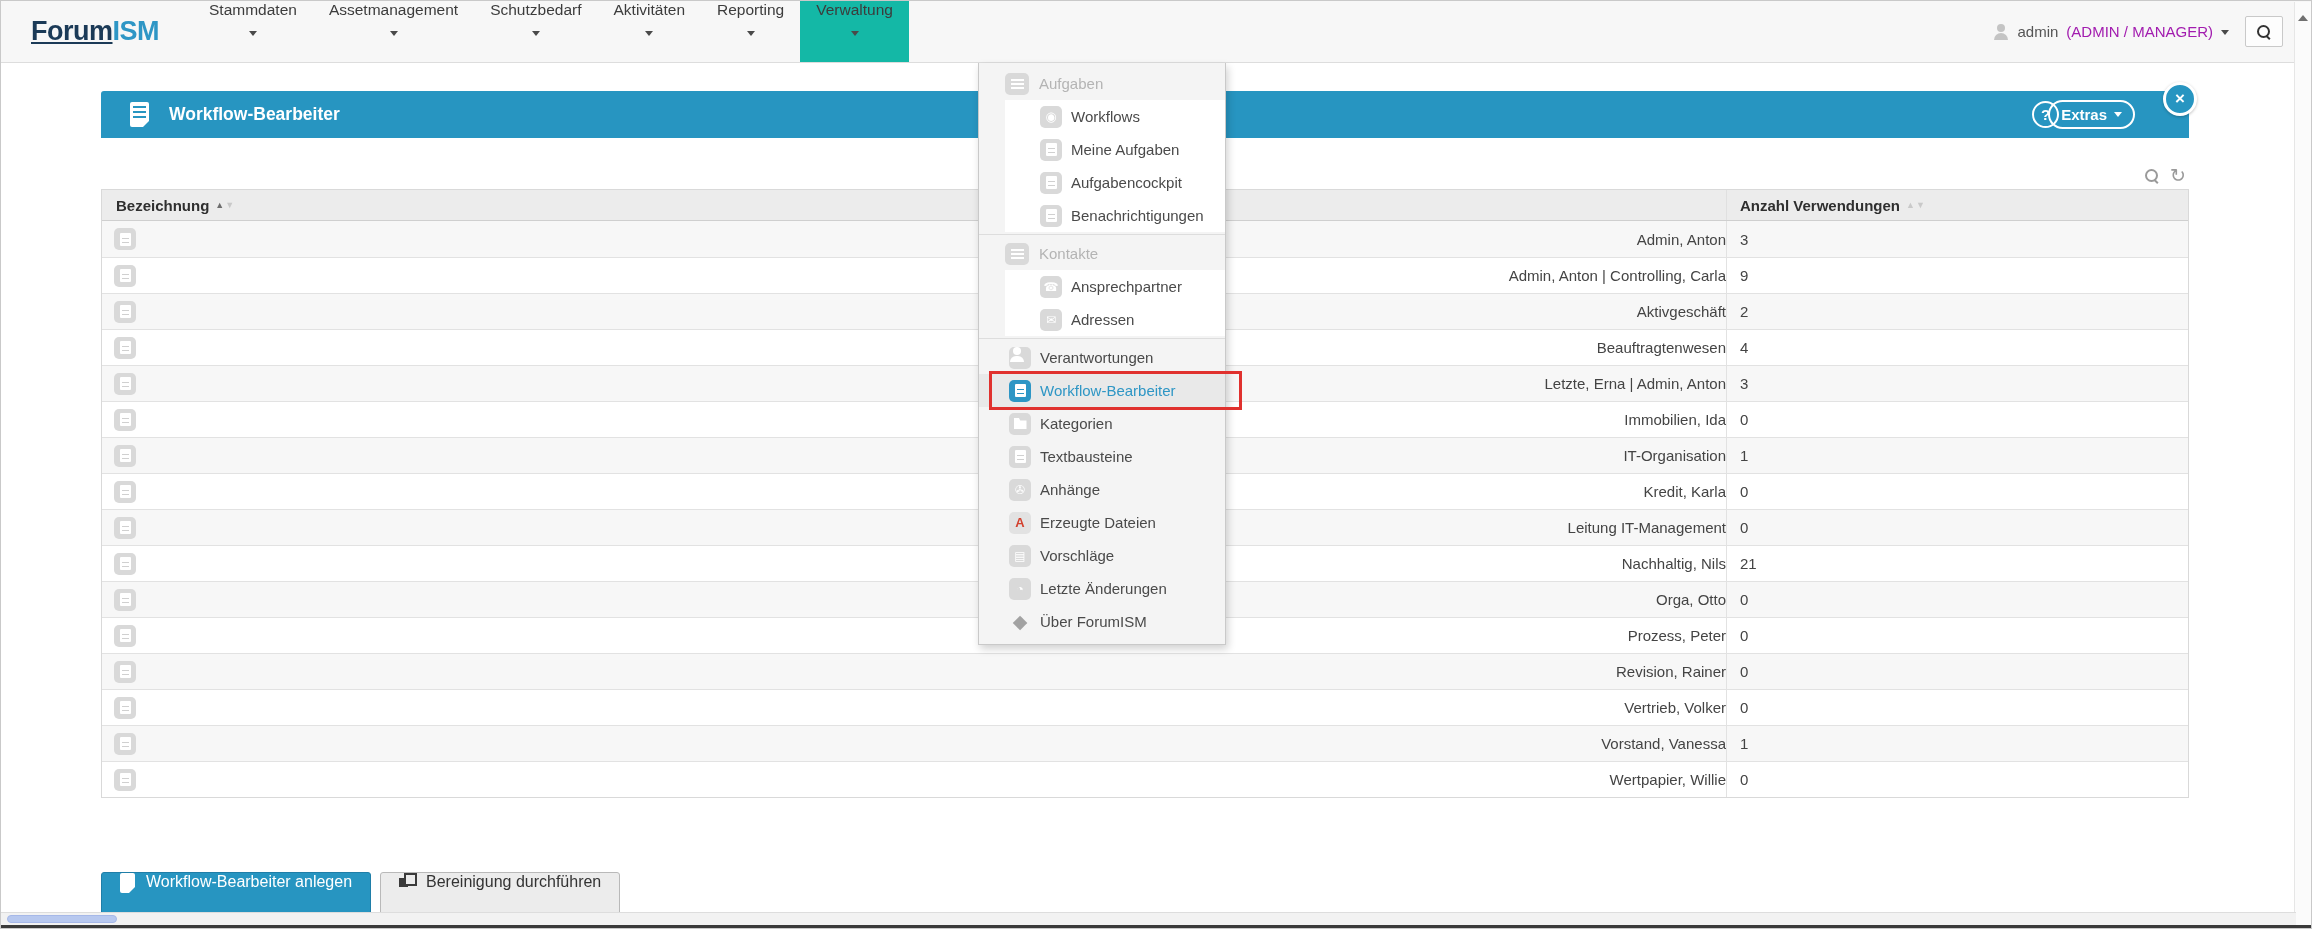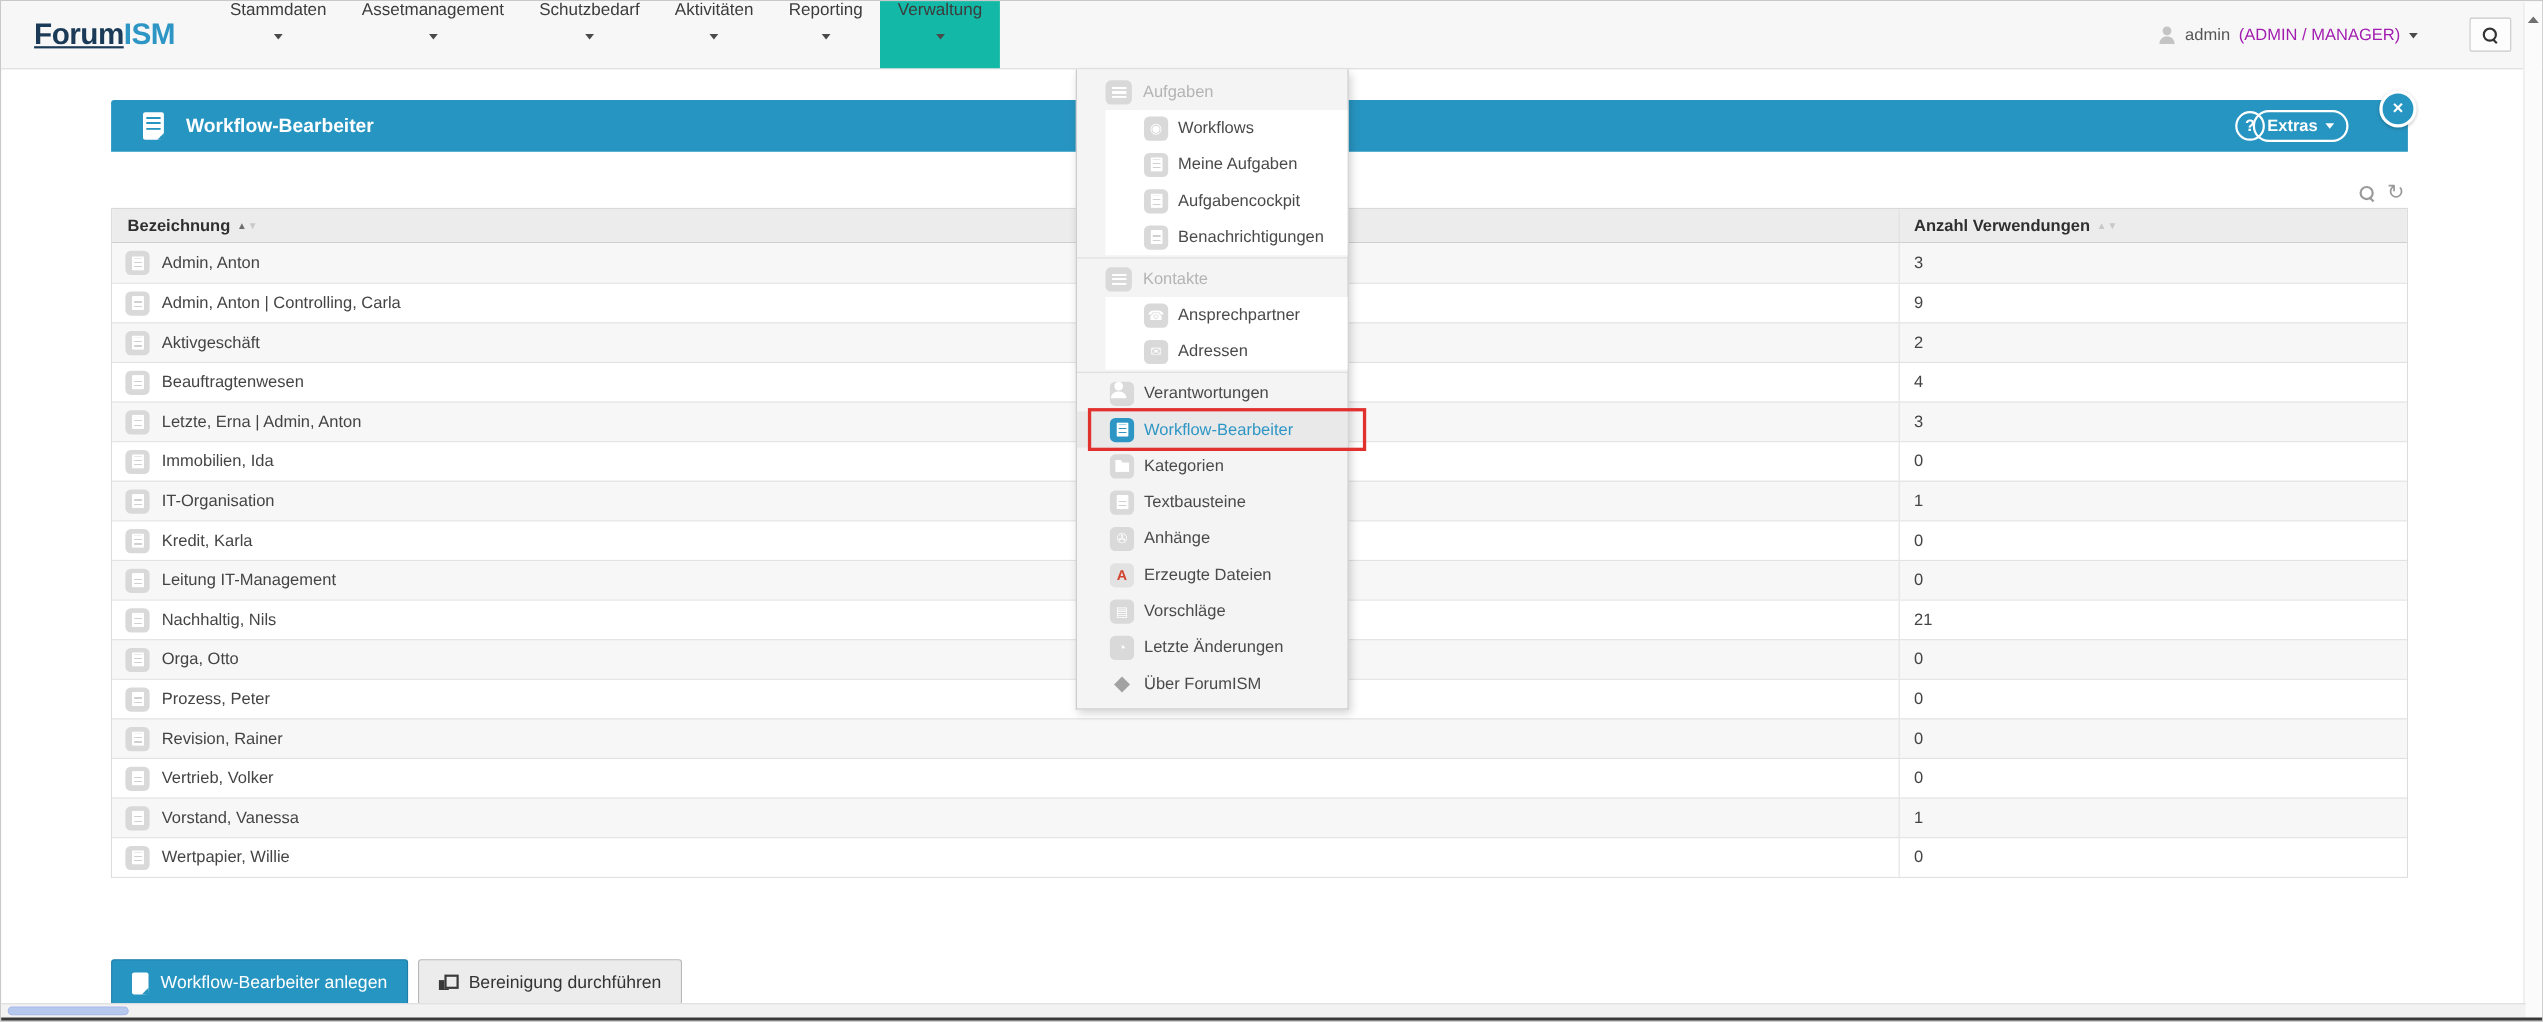--- a/index.html
+++ b/index.html
@@ -23,7 +23,7 @@
   .nav-item { display:flex; align-items:center; gap:7px; padding:0 16px; font-size:15.5px; color:#3c3c3c; cursor:pointer;flex-direction:column; }
   .nav-item.active { background:#14b8a6; }
   .caret { width:0; height:0; border:4px solid transparent; border-top:5px solid #4a4a4a; margin-top:5px; }
-  .nav-right { margin-left:auto; display:flex; align-items:center; margin-right:30px; gap:47px; }
+  .nav-right { margin-left:auto; display:flex; align-items:center; margin-right:30px; gap:16px; }
   .user-menu { display:flex; align-items:center; gap:8px; font-size:15px; cursor:pointer; }
   .user-name { color:#555; }
   .user-role { color:#a21caf; }

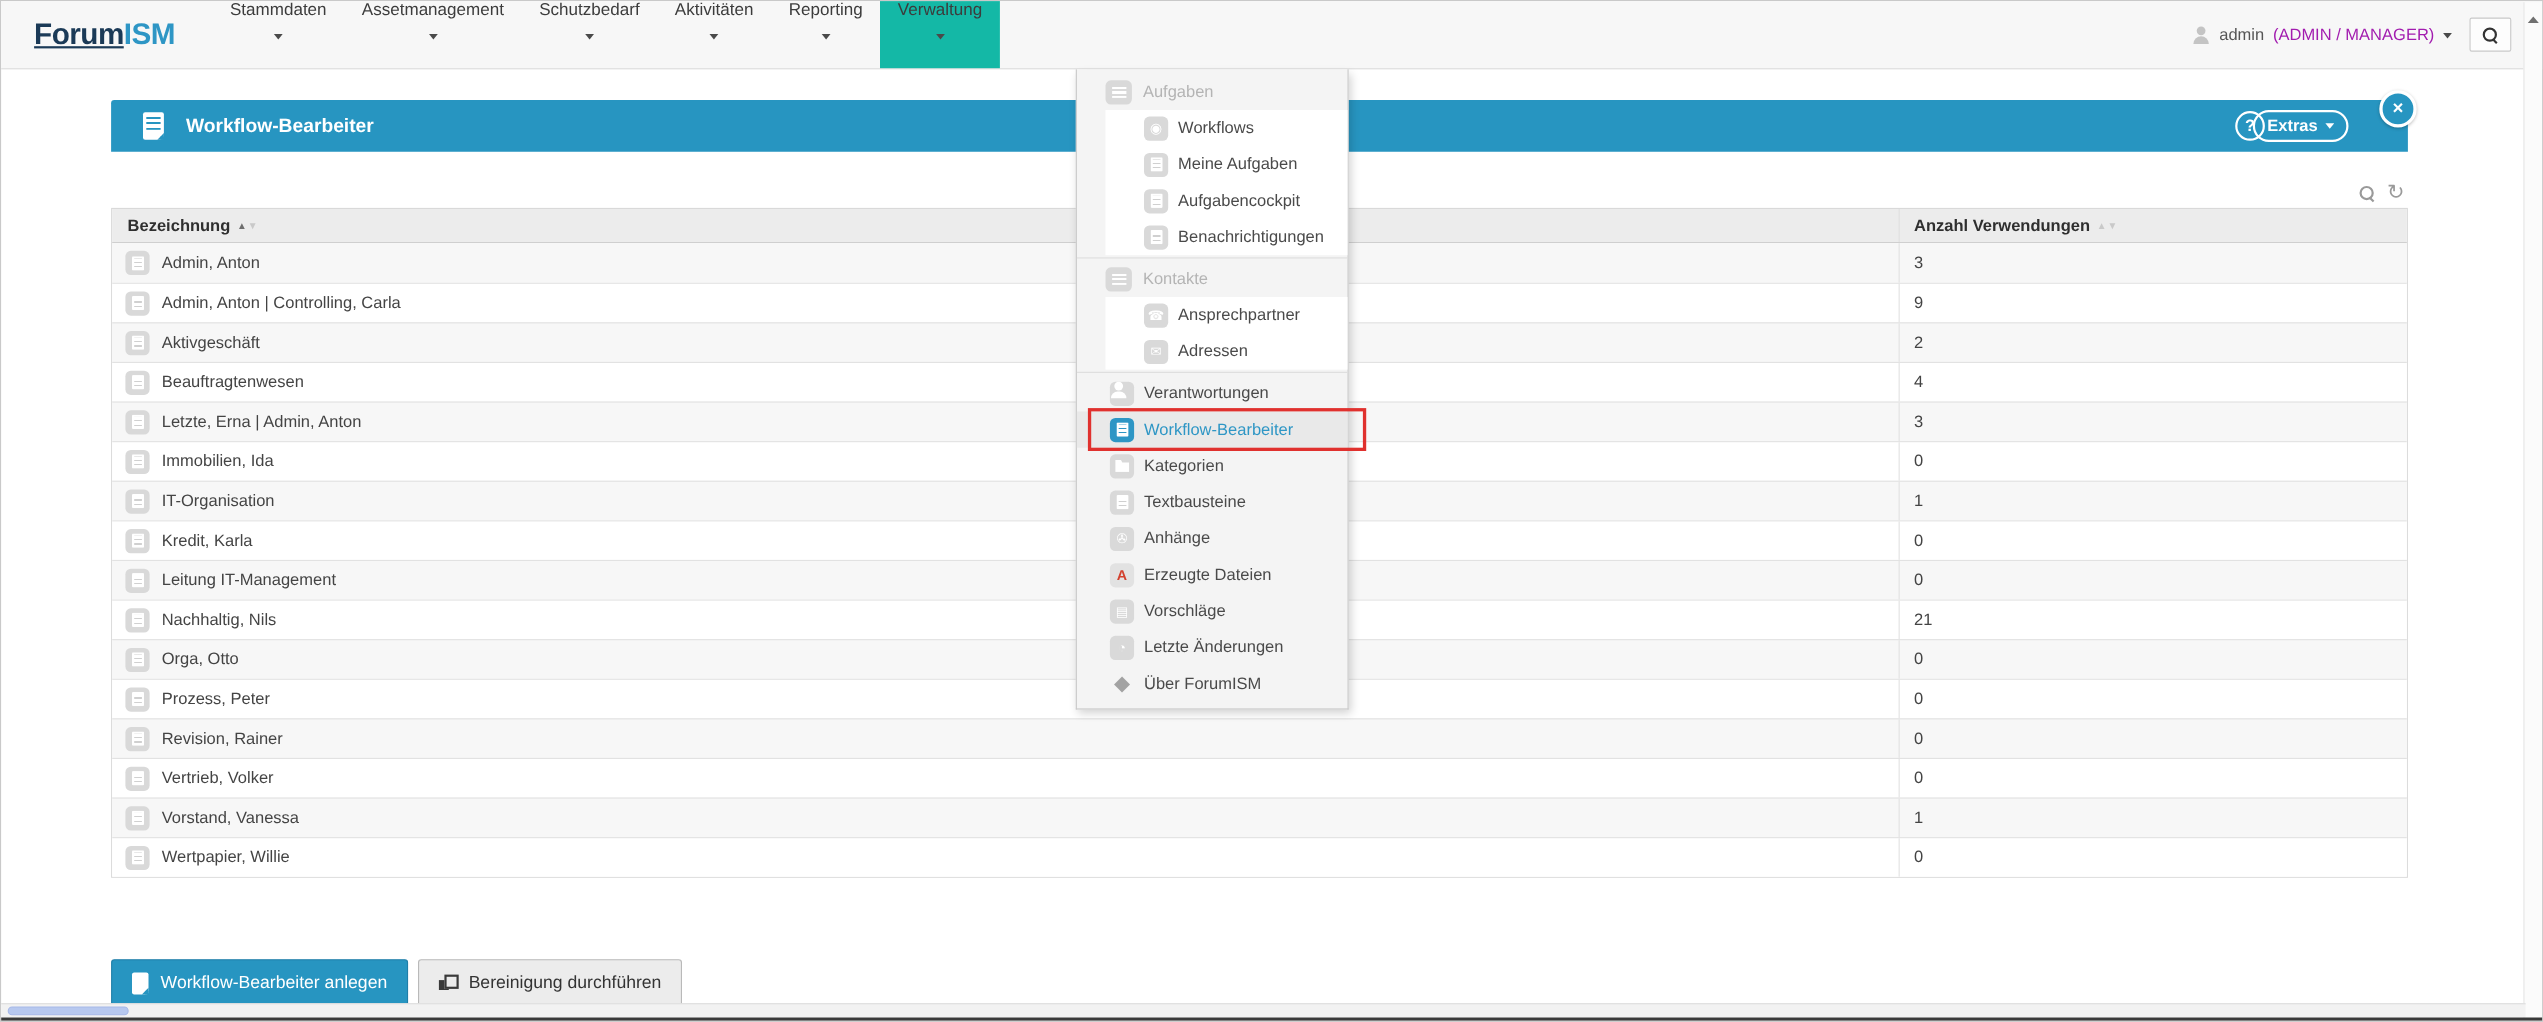--- a/index.html
+++ b/index.html
@@ -80,7 +80,7 @@
   .grid-row:first-of-type { border-top:none; }
   .grid-row:nth-of-type(odd) { background:#f7f7f7; }
   .grid-row:nth-of-type(even) { background:#ffffff; }
-  .gc1 { width:1624px; display:flex; align-items:center; gap:11px; padding-left:12px; }
+  .gc1 { width:1624px; display:flex; align-items:center; gap:11px; padding-left:12px;justify-content:space-between; }
   .gc2 { flex:1; display:flex; align-items:center; padding-left:13px; border-left:1px solid #e2e2e2; }
 
   

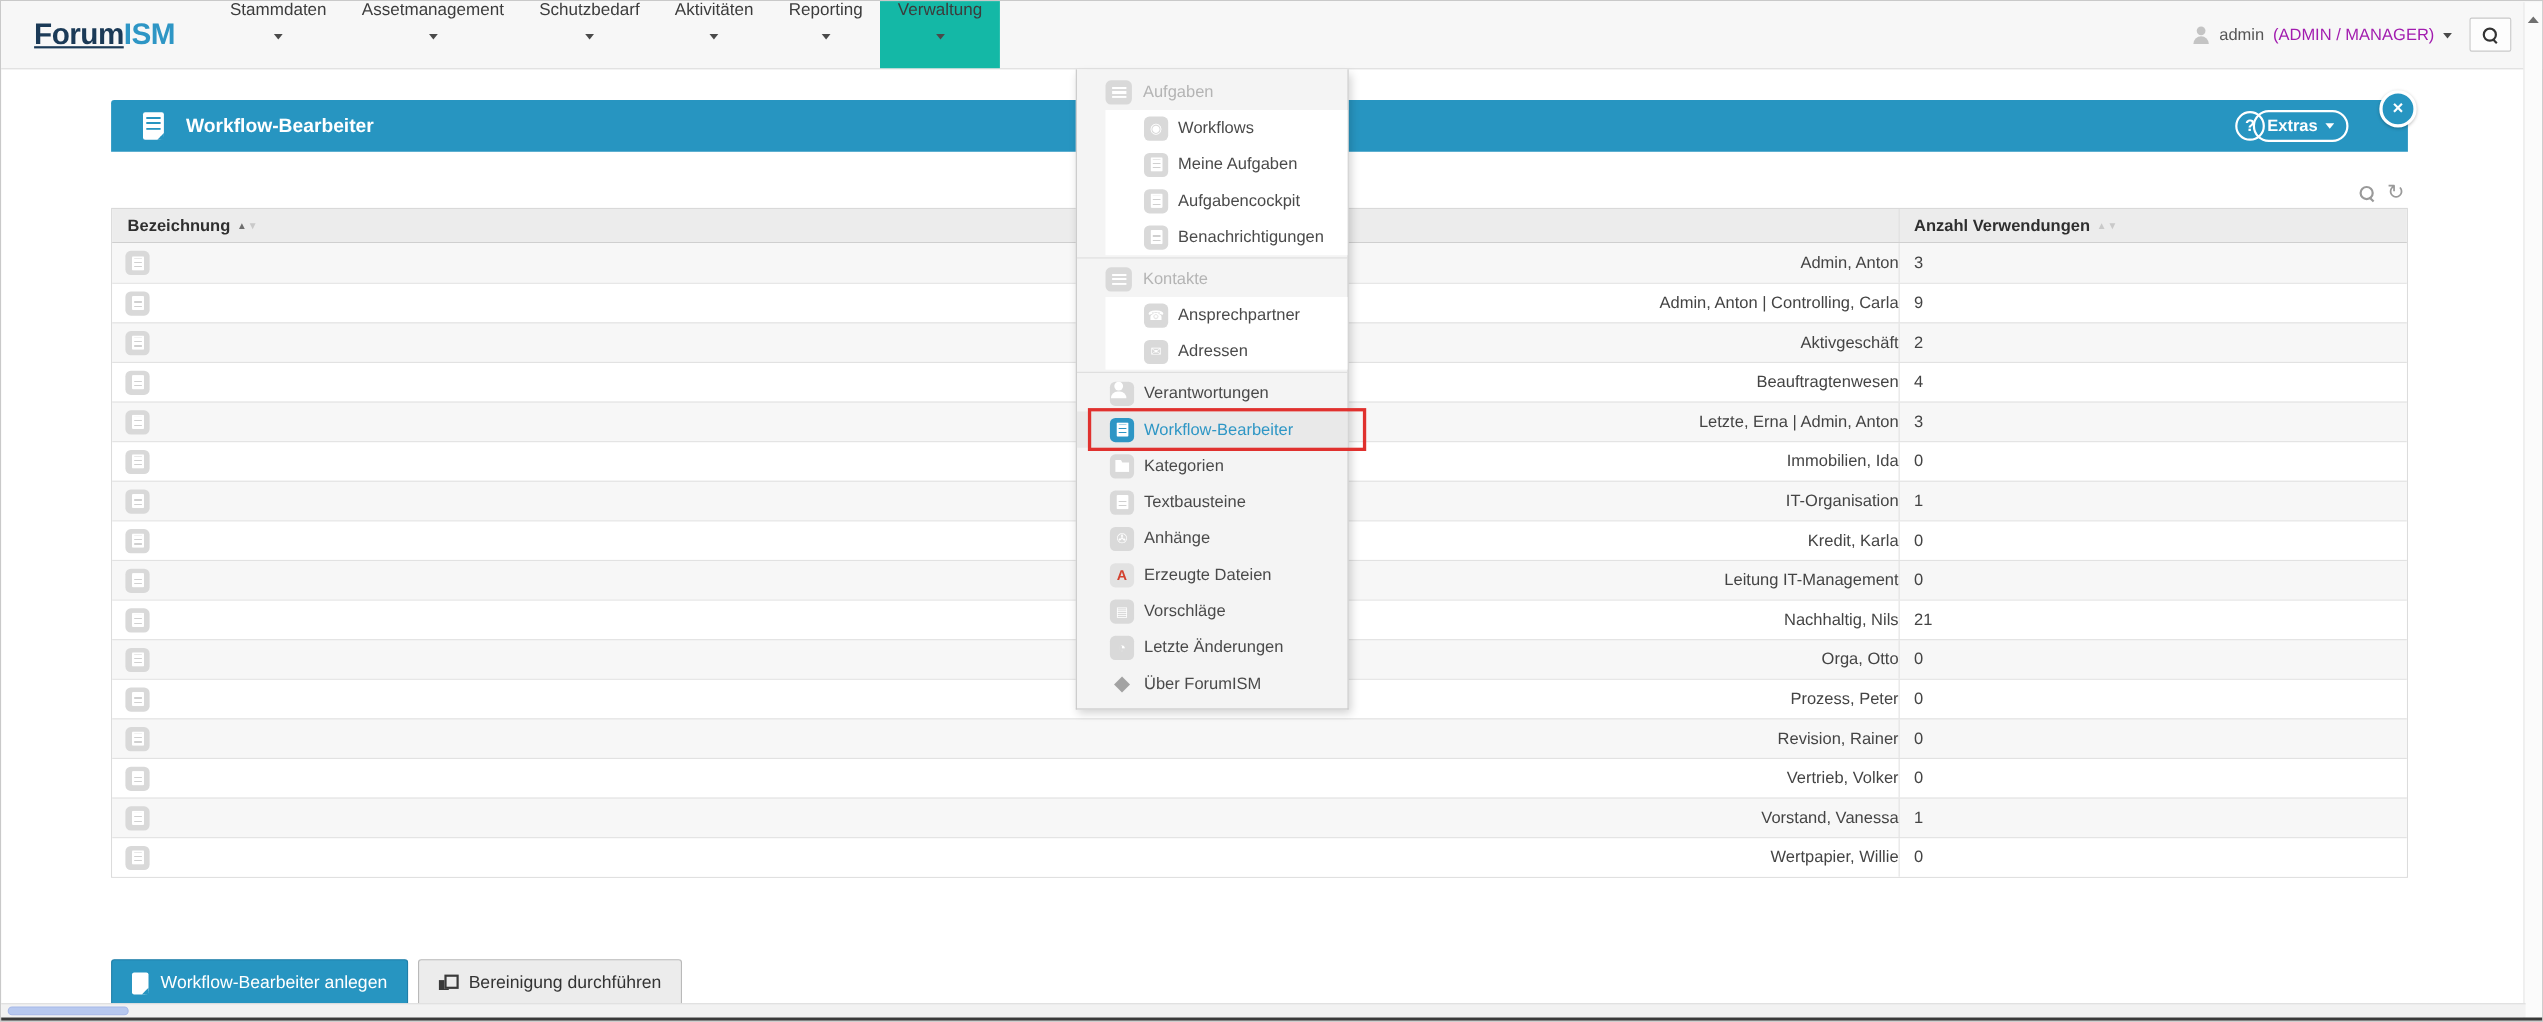--- a/index.html
+++ b/index.html
@@ -125,7 +125,7 @@
 
   
   .footer-buttons { position:absolute; left:0; top:781px; display:flex; gap:9px; }
-  .btn { height:44px; display:flex; align-items:center; gap:11px; padding:0 18px; font-size:16px; border-radius:3px; cursor:pointer; }
+  .btn { height:44px; display:flex; align-items:flex-start; gap:11px; padding:0 18px; font-size:16px; border-radius:3px; cursor:pointer; }
   .btn-primary { background:#2795c1; border:1px solid #1f7ea8; color:#fff; box-shadow:inset 0 -2px 0 rgba(0,0,0,.12); }
   .btn-primary .doc-white { margin-left:0; width:15px; height:20px; }
   .btn-primary .doc-white::before { display:none; }

